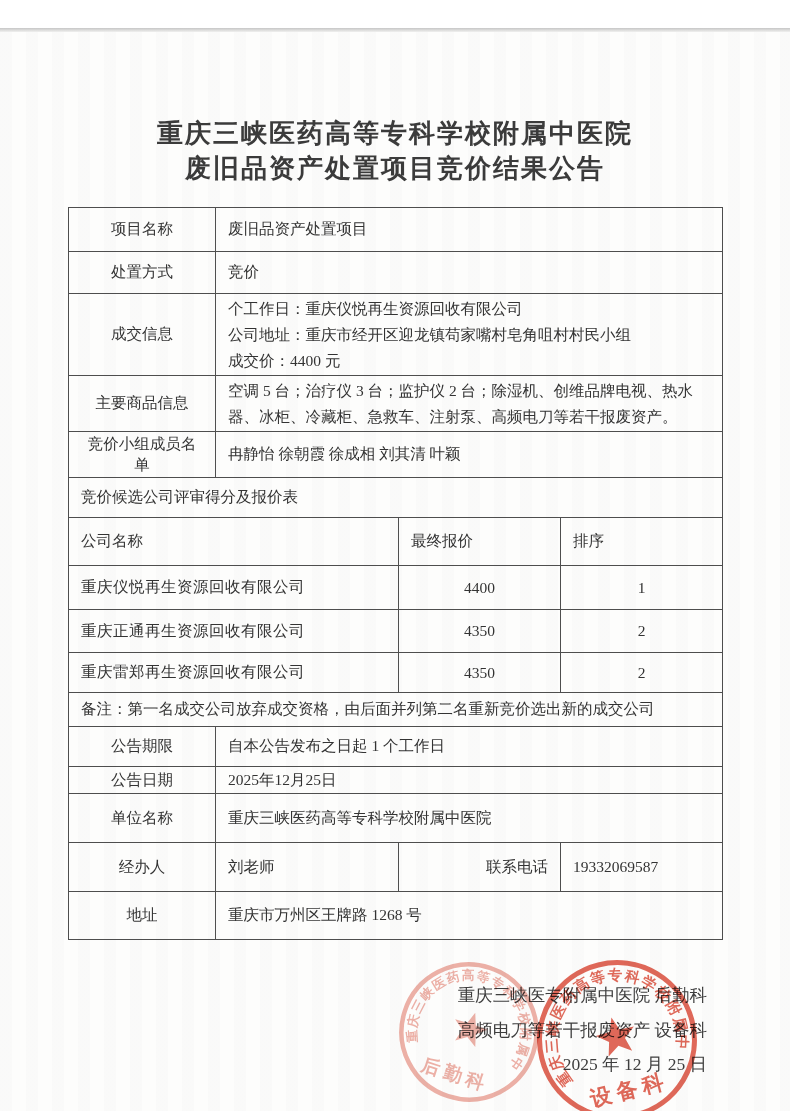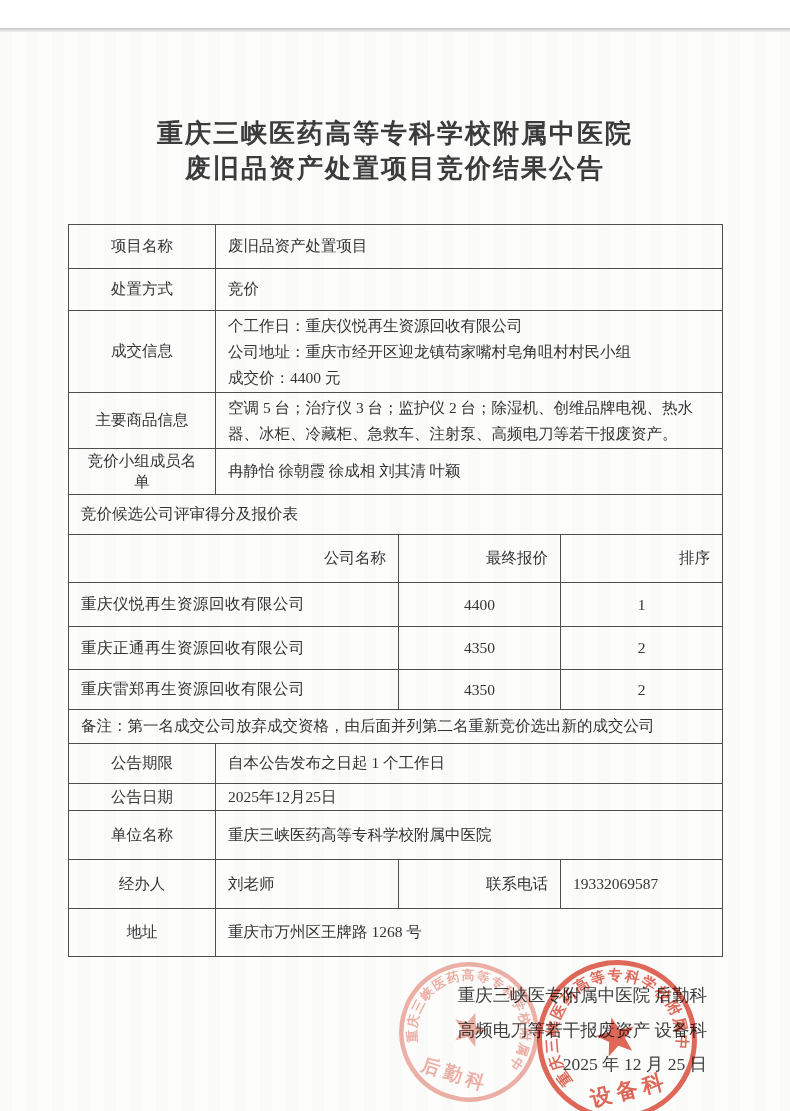--- a/index.html
+++ b/index.html
@@ -16,7 +16,7 @@
     background:linear-gradient(#c6c6c6,#f0f0ef); }
   .title { position:absolute; top:88px; left:0; width:100%; text-align:center;
     font-size:26px; font-weight:bold; line-height:35px; letter-spacing:2px; color:#3b3b3b; }
-  table.doc { position:absolute; left:68px; top:196px; width:654px;
+  table.doc { position:absolute; left:68px; top:179px; width:654px;
     border-collapse:collapse; table-layout:fixed; }
   table.doc td { border:1.6px solid #4e4e4e; padding:0 12px;
     font-size:15.5px; vertical-align:middle; color:#333; overflow:hidden; }

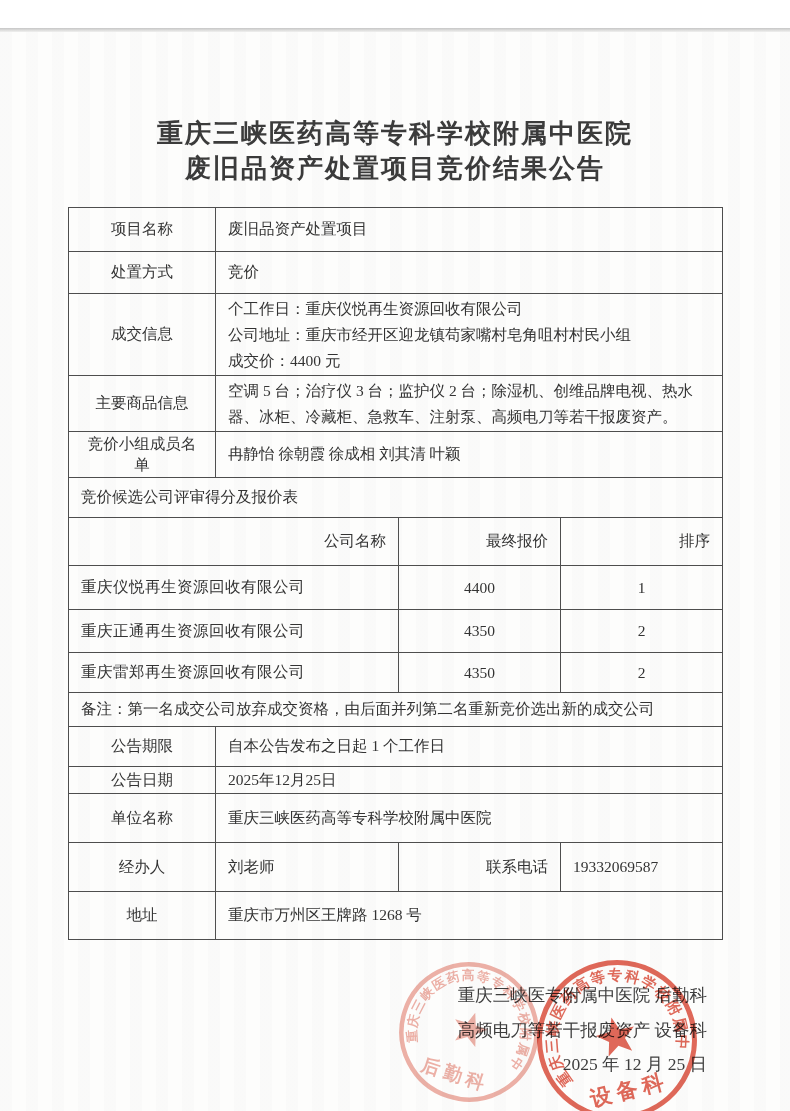--- a/index.html
+++ b/index.html
@@ -24,7 +24,7 @@
   td.multiline div { line-height:26px; }
   td.paragraph { line-height:26px;font-family:Liberation Serif, serif; }
   td.section { padding:0 10px; }
-  td.bid-head { text-align:right; font-size:16.5px; }
+  td.bid-head { text-align:left; font-size:16.5px; }
   td.company { font-size:18px; letter-spacing:0.5px; }
   td.price { text-align:center; font-size:18px; }
   td.rank { text-align:center; font-size:16px; padding-top:14px; }

